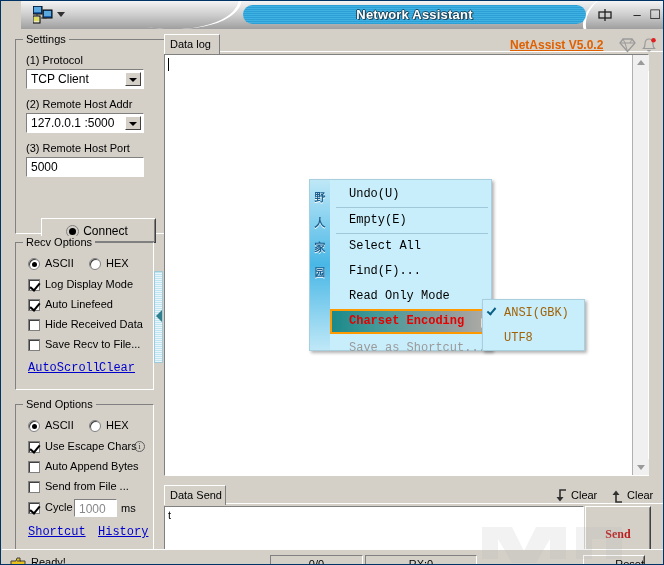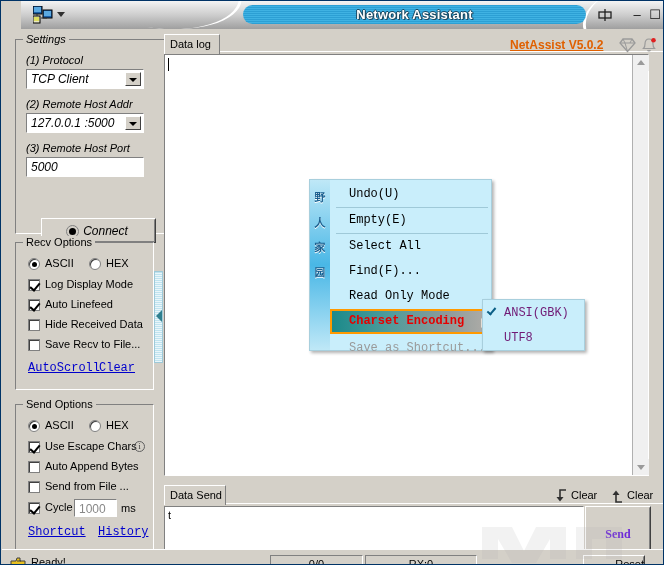--- a/index.html
+++ b/index.html
@@ -102,7 +102,7 @@
     background: #d4d0c8; font-size: 11px; color: #000; z-index: 2;
   }
 
-  #grp-settings { left: 13px; top: 10px; width: 163px; height: 195px; font-style: italic; }
+  #grp-settings { left: 13px; top: 10px; width: 163px; height: 195px; }
   #grp-recv     { left: 13px; top: 213px; width: 139px; height: 148px; }
   #grp-send     { left: 13px; top: 375px; width: 139px; height: 152px; }
 

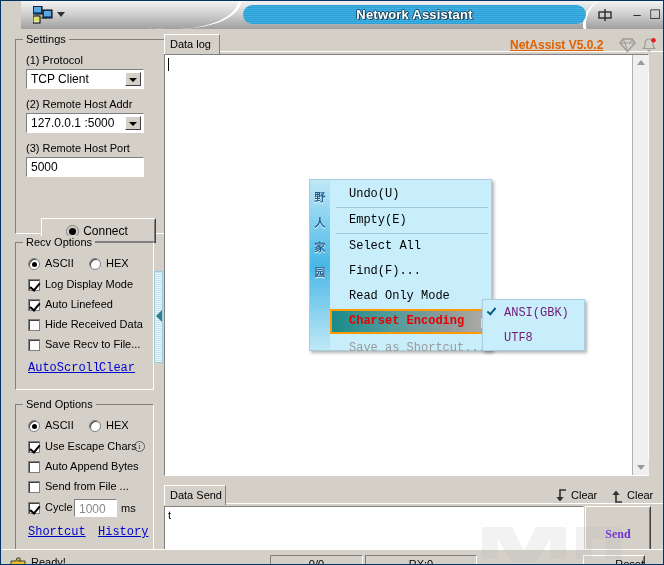--- a/index.html
+++ b/index.html
@@ -283,7 +283,7 @@
   }
   .sub-item {
     position: absolute; left: 0; width: 103px; height: 24px;
-    font-family: "Liberation Mono", monospace; font-size: 12px; color: #701a75;
+    font-family: "Liberation Mono", monospace; font-size: 12px; color: #a16207;
     line-height: 24px; padding-left: 21px; cursor: pointer; white-space: nowrap;
   }
   .sub-item .tick {

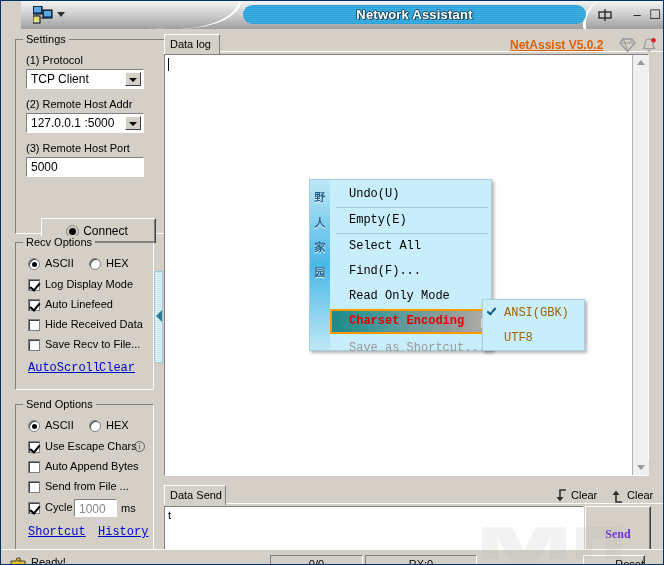--- a/index.html
+++ b/index.html
@@ -321,7 +321,7 @@
   }
   #btn-send .blabel {
     position: absolute; left: 0; top: 20px; width: 100%; text-align: center;
-    font-size: 12px; font-weight: bold; color: #6d28d9;
+    font-size: 12px; font-weight: bold; color: #b91c1c;
     font-family: "Liberation Serif", serif;
   }
 

